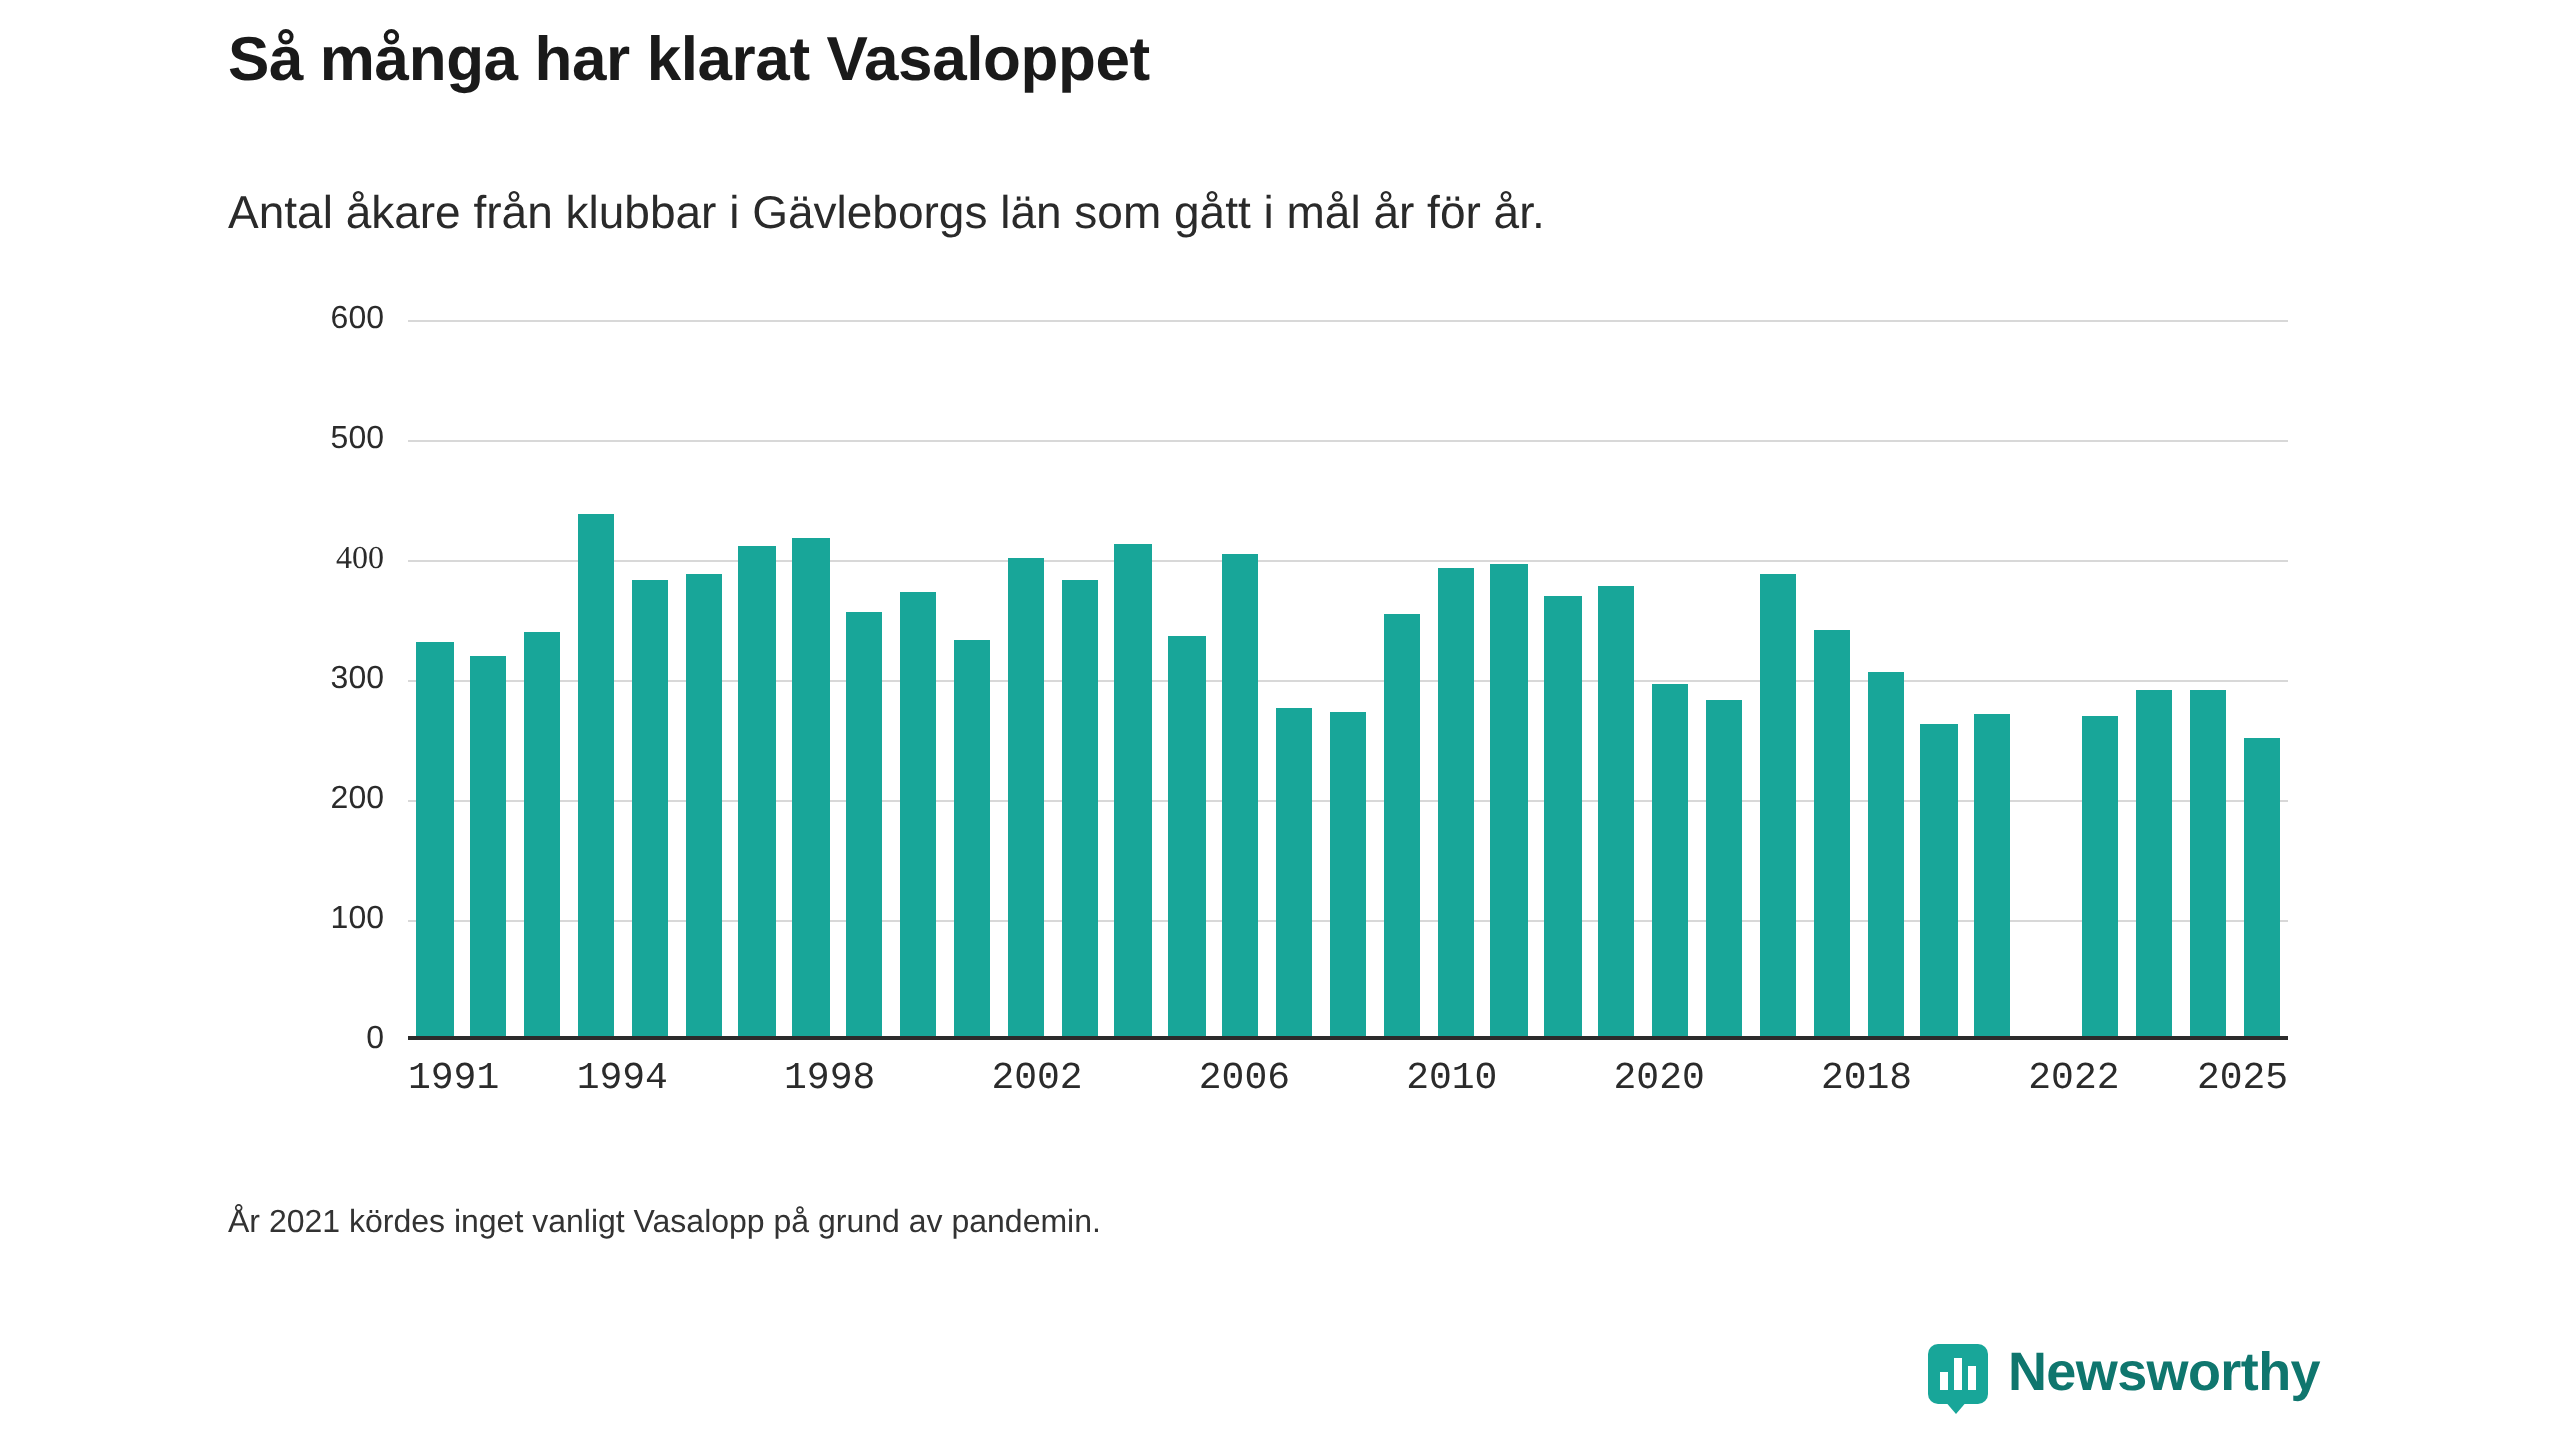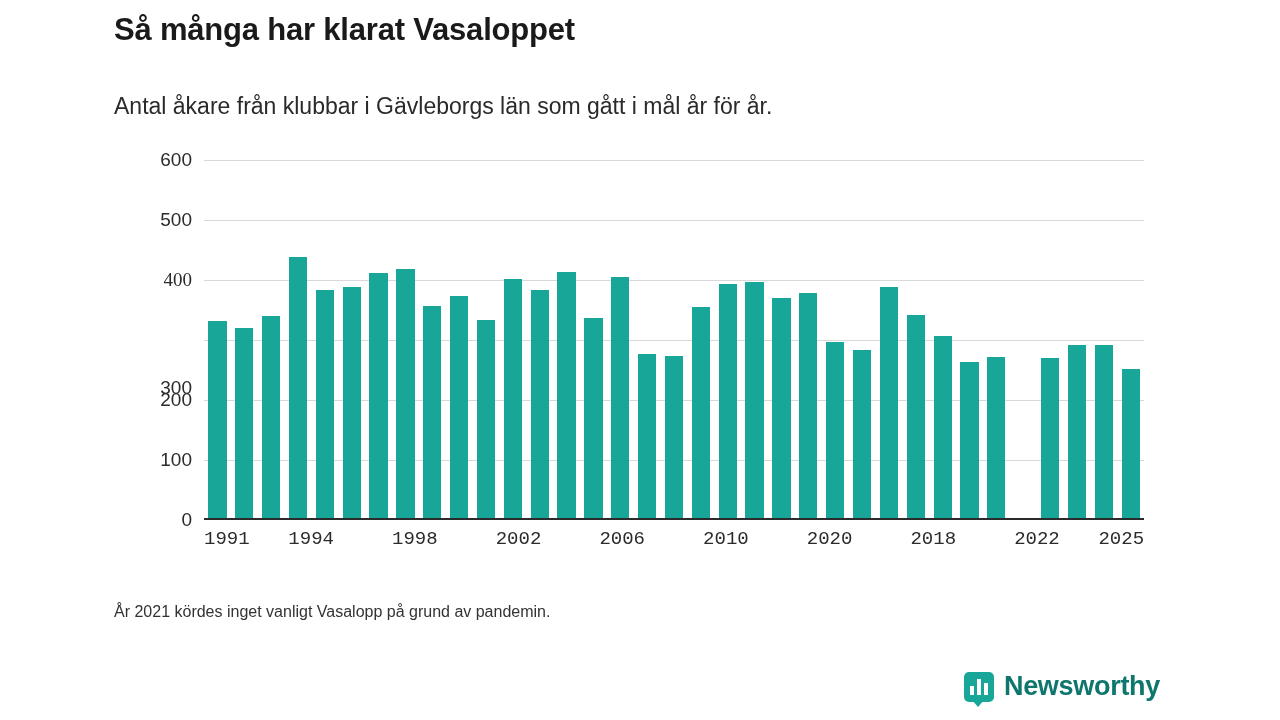--- a/index.html
+++ b/index.html
@@ -102,7 +102,7 @@
     position: absolute;
     right: 0;
     transform: translateY(-50%);
-    font-size: 19px;
+    font-size: 16px;
     color: #2b2b2b;
     text-align: right;
     white-space: nowrap;

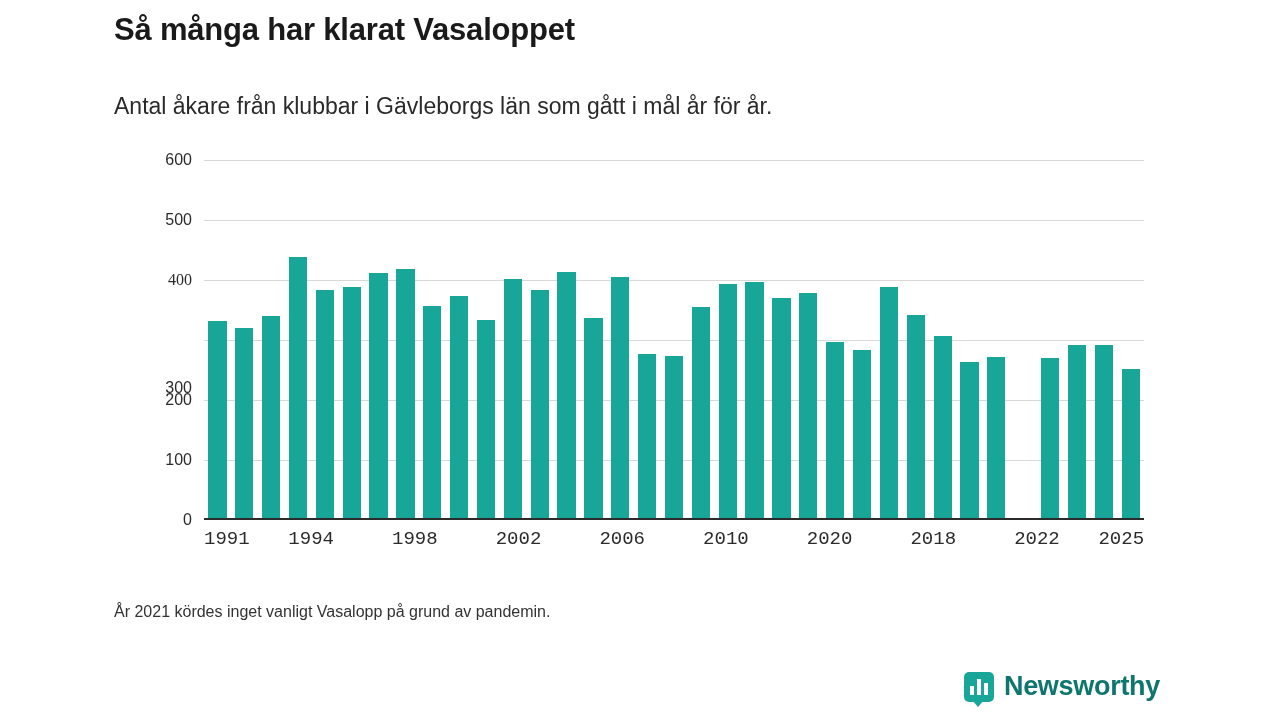--- a/index.html
+++ b/index.html
@@ -204,7 +204,7 @@
         <div class="ylabel" style="top: 100%;">0</div>
         <div class="ylabel" style="top: 83.3333%;">100</div>
         <div class="ylabel" style="top: 66.6667%;">200</div>
-        <div class="ylabel" style="top: 50%; margin-top: 48px;">300</div>
+        <div class="ylabel" style="top: 50%;">300</div>
         <div class="ylabel" style="top: 33.3333%; font-family: Liberation Serif, serif;">400</div>
         <div class="ylabel" style="top: 16.6667%;">500</div>
         <div class="ylabel" style="top: 0%;">600</div>

